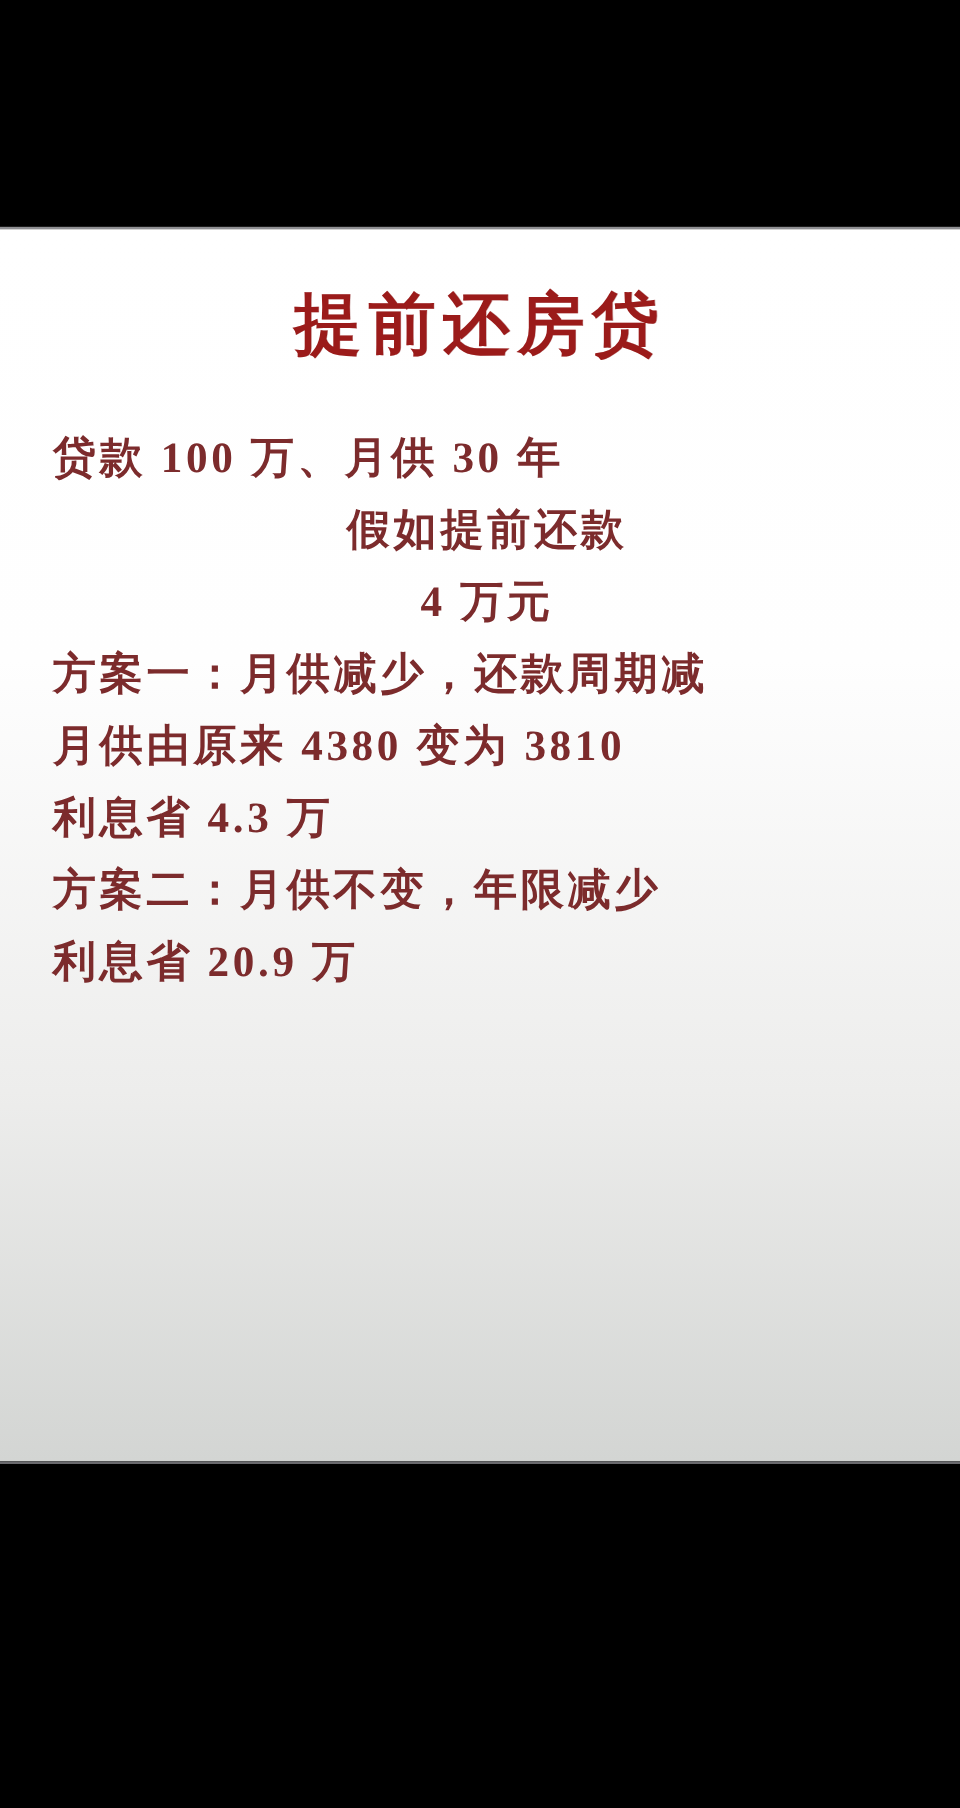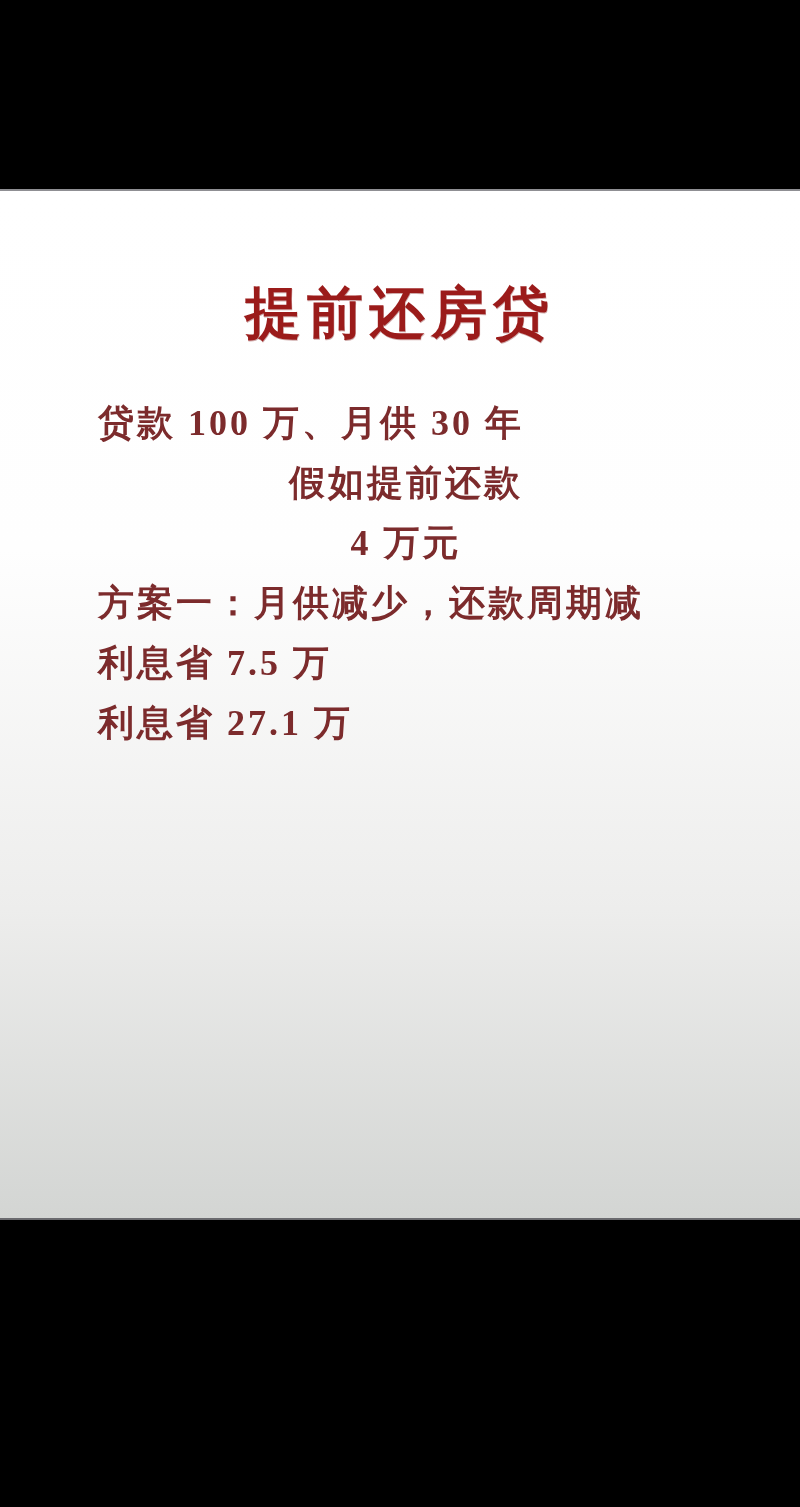--- a/index.html
+++ b/index.html
@@ -44,7 +44,7 @@
     overflow: hidden;
   }
   .title-block {
-    margin-top: 84px;
+    margin-top: 42px;
     text-align: center;
     color: var(--title_red, #9b1b1a);
     font-size: 56px;

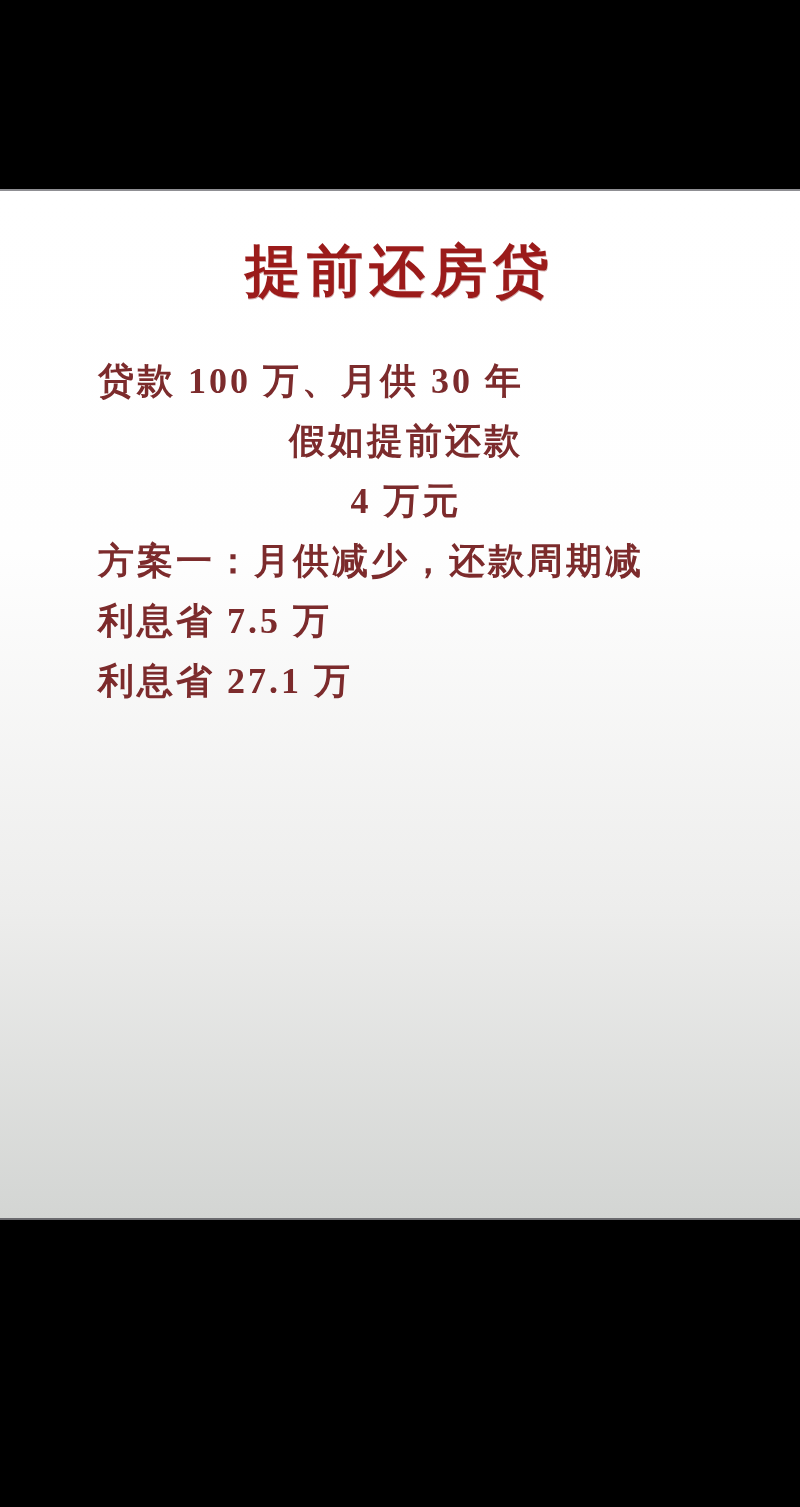--- a/index.html
+++ b/index.html
@@ -62,7 +62,7 @@
   .line {
     height: 60px;
     line-height: 60px;
-    padding-left: 98px;
+    padding-left: 44px;
     padding-right: 40px;
     letter-spacing: 3px;
     white-space: nowrap;

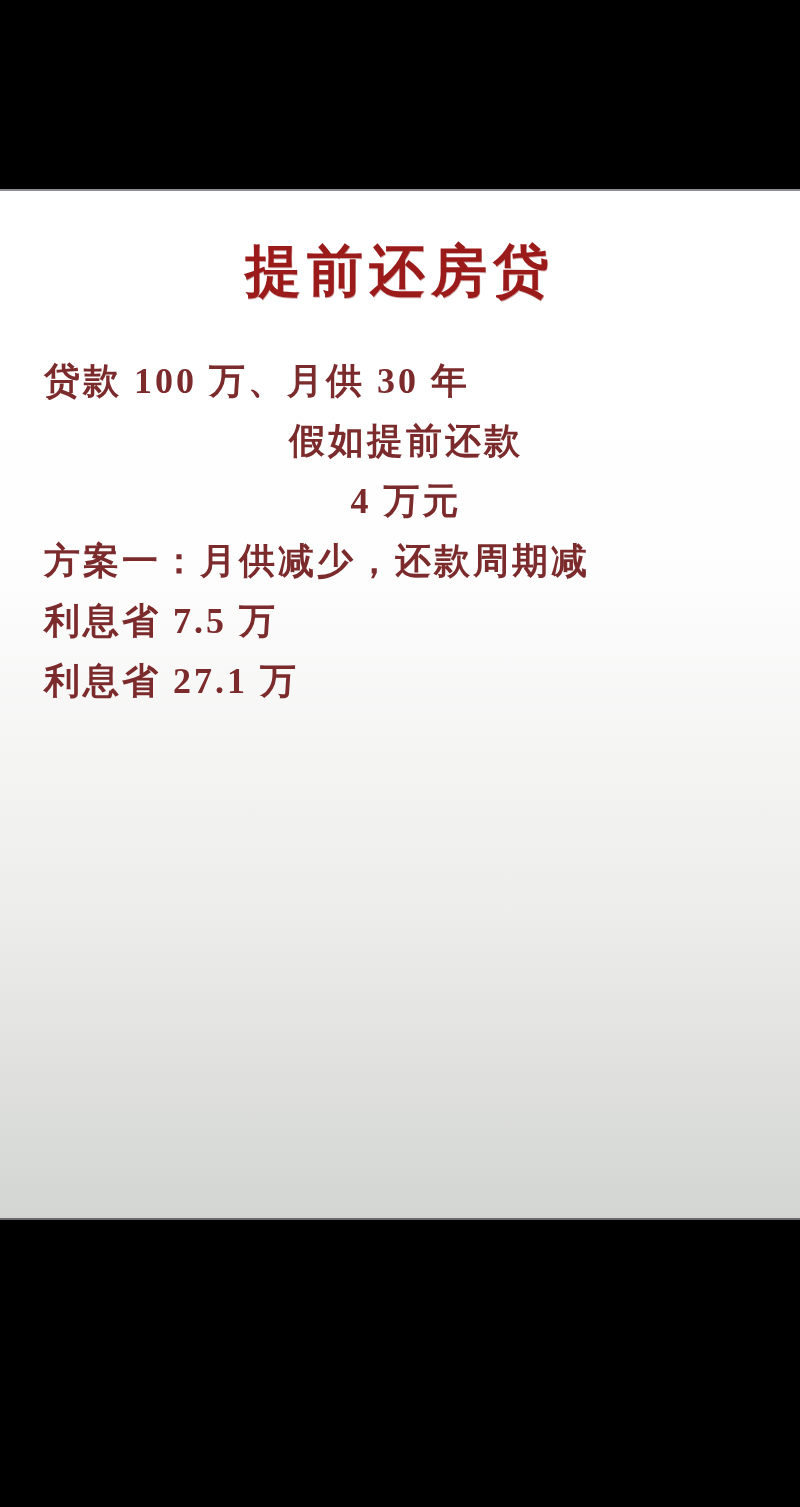--- a/index.html
+++ b/index.html
@@ -91,6 +91,7 @@
       <div class="line centered">假如提前还款</div>
       <div class="line centered">4 万元</div>
       <div class="line">方案一：月供减少，还款周期减</div>
+      <div class="line">月供由原来 4380 变为 3810</div>
       <div class="line">利息省 7.5 万</div>
       <div class="line">利息省 27.1 万</div>
     </div>

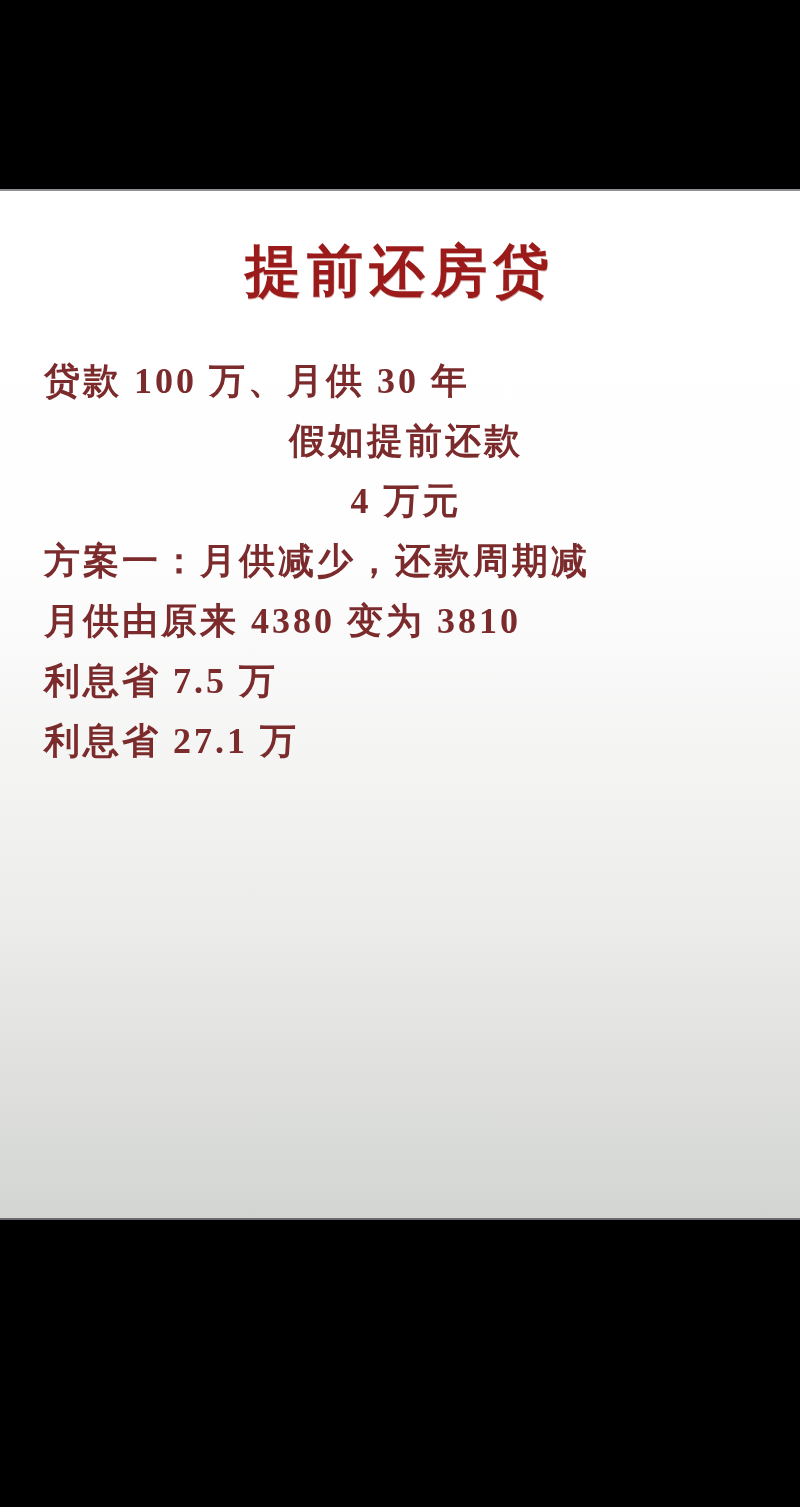--- a/index.html
+++ b/index.html
@@ -92,7 +92,7 @@
       <div class="line centered">4 万元</div>
       <div class="line">方案一：月供减少，还款周期减</div>
       <div class="line">月供由原来 4380 变为 3810</div>
-      <div class="line">利息省 7.5 万</div>
+      <div class="line">利息省 4.3 万</div>
       <div class="line">利息省 27.1 万</div>
     </div>
 

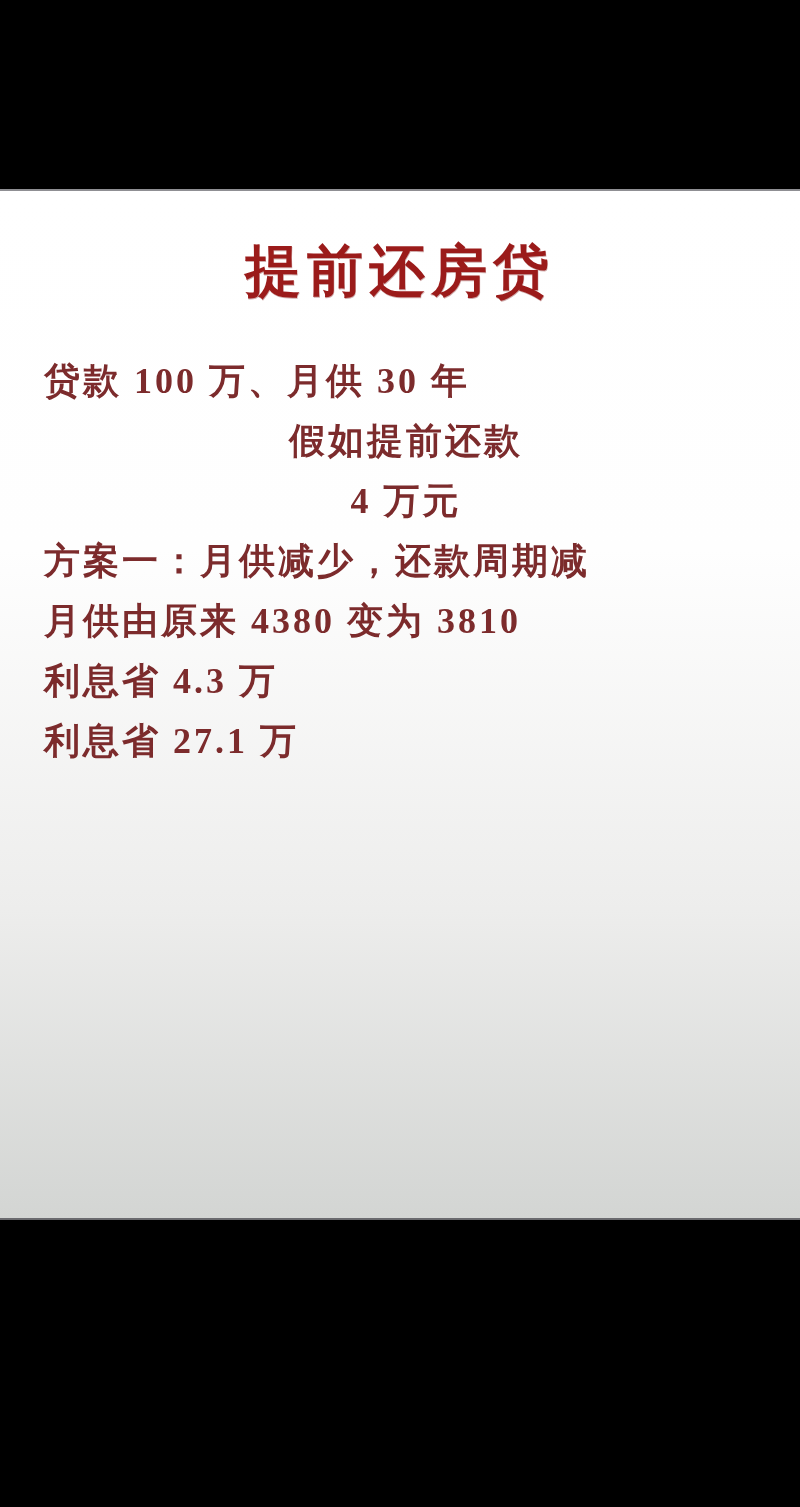--- a/index.html
+++ b/index.html
@@ -93,6 +93,7 @@
       <div class="line">方案一：月供减少，还款周期减</div>
       <div class="line">月供由原来 4380 变为 3810</div>
       <div class="line">利息省 4.3 万</div>
+      <div class="line">方案二：月供不变，年限减少</div>
       <div class="line">利息省 27.1 万</div>
     </div>
 

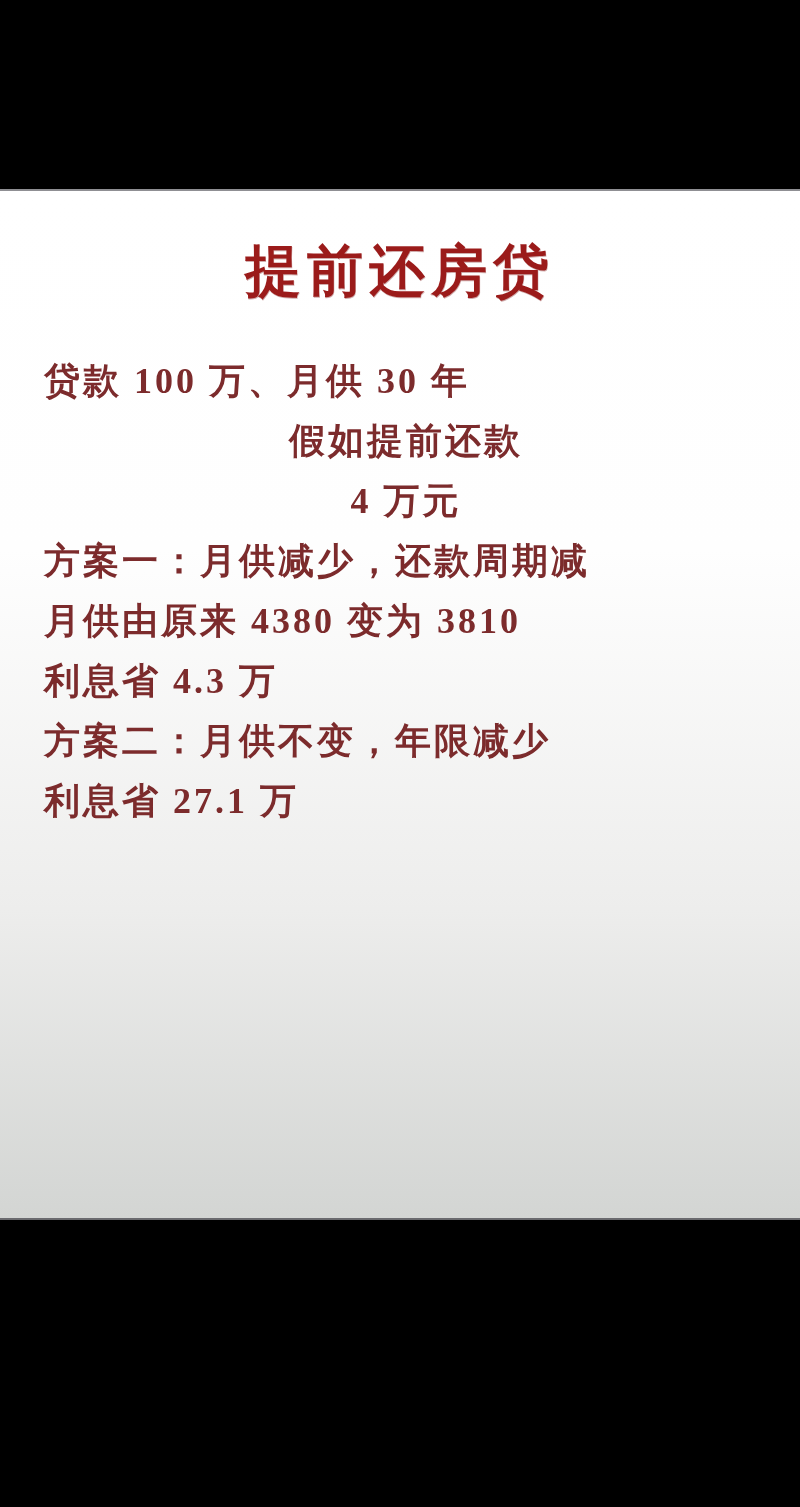--- a/index.html
+++ b/index.html
@@ -94,7 +94,7 @@
       <div class="line">月供由原来 4380 变为 3810</div>
       <div class="line">利息省 4.3 万</div>
       <div class="line">方案二：月供不变，年限减少</div>
-      <div class="line">利息省 27.1 万</div>
+      <div class="line">利息省 20.9 万</div>
     </div>
 
   </div>

